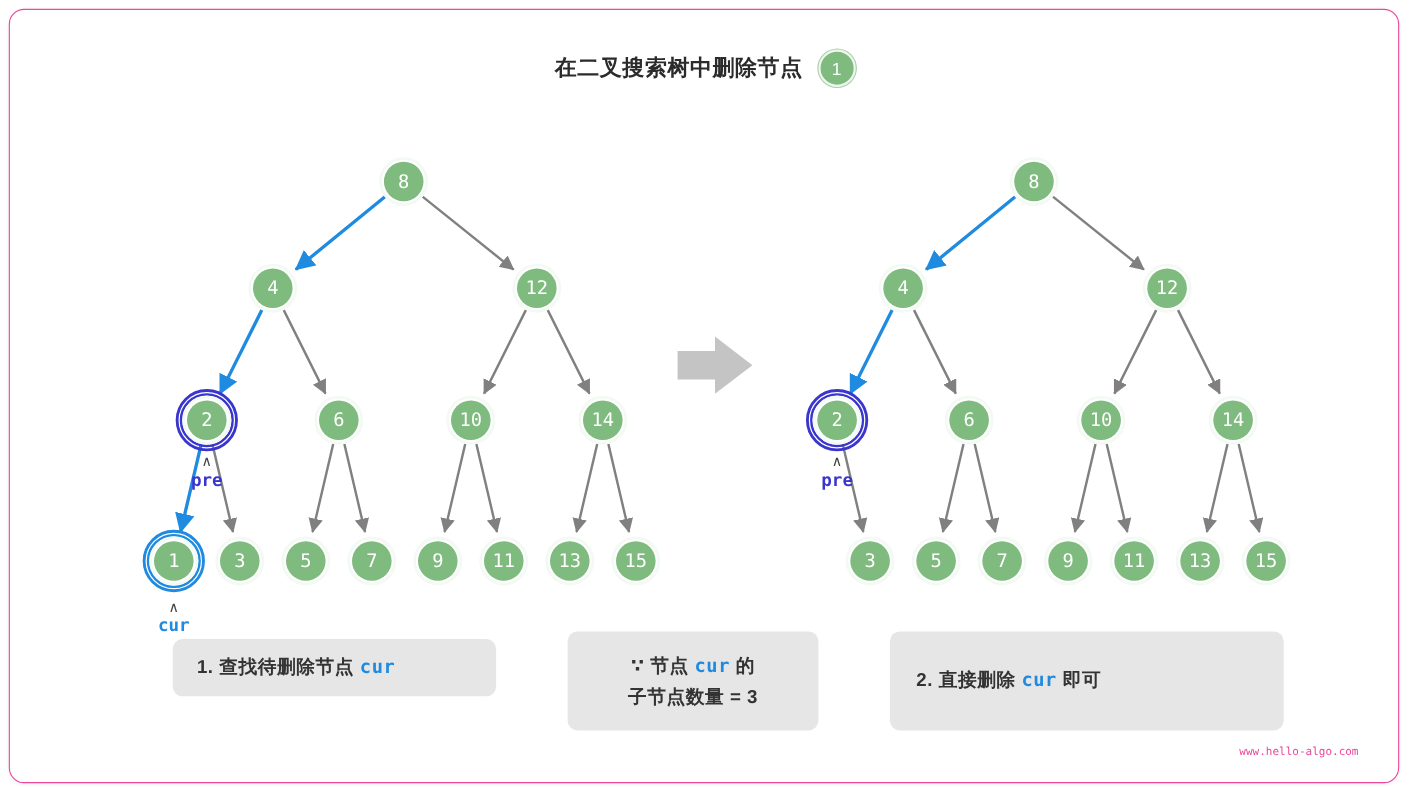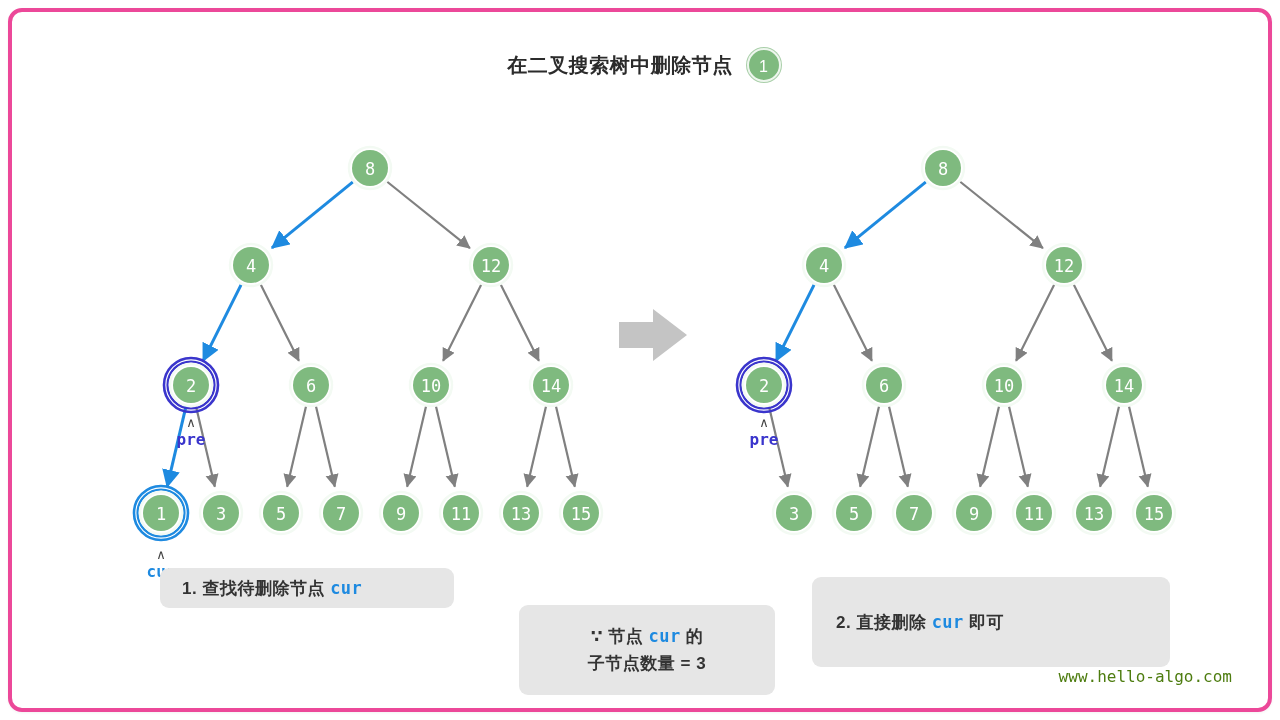--- a/index.html
+++ b/index.html
@@ -6,7 +6,7 @@
   body{width:1280px;height:720px;overflow:hidden;
        font-family:"Liberation Sans","DejaVu Sans",sans-serif;}
   #card{position:absolute;left:8px;top:8px;width:1264px;height:704px;
-        background:#fff;border:4px solid #ec4899;border-radius:14px;
+        background:#fff;border:1px solid #ec4899;border-radius:14px;
         box-shadow:0 1px 3px rgba(0,0,0,0.05);box-sizing:border-box;overflow:hidden;}
   #title{position:absolute;left:0;top:36px;width:1264px;text-align:center;
          font-size:20px;font-weight:bold;color:#2b2b2b;letter-spacing:.5px;}

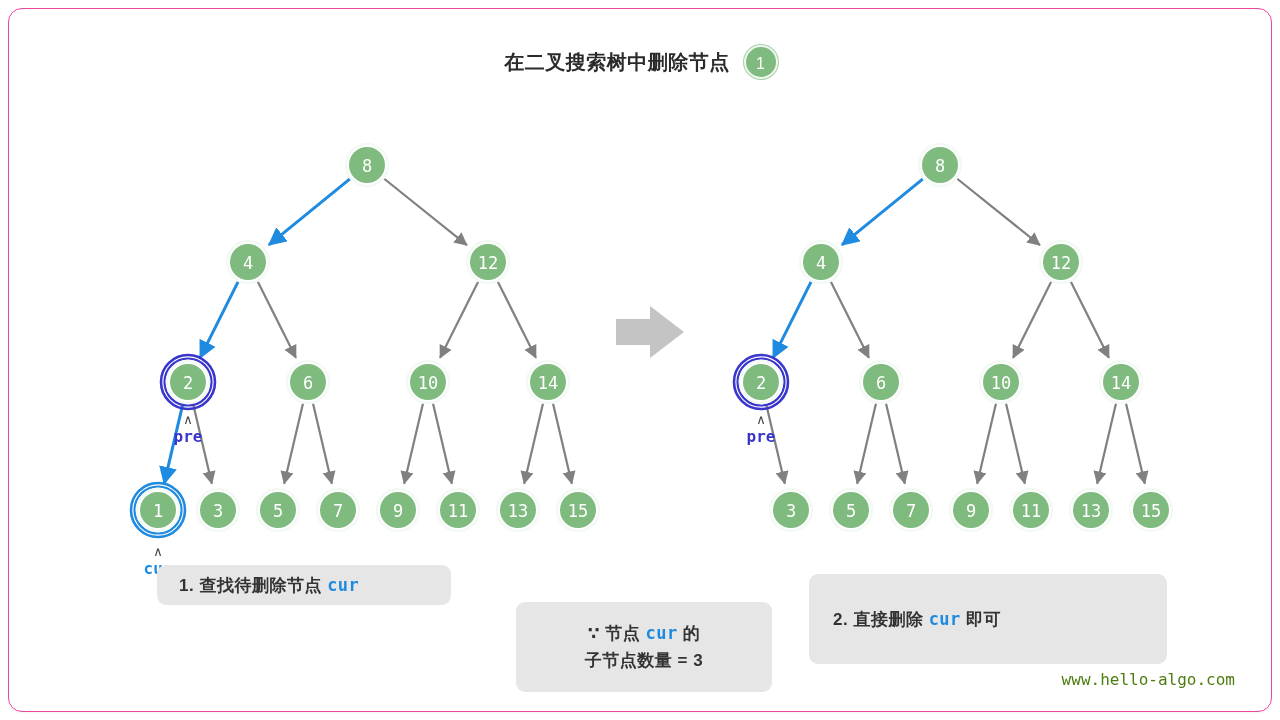--- a/index.html
+++ b/index.html
@@ -257,7 +257,7 @@
       </g>
   </svg>
 
-  <div class="capbox" id="cap-left" style="left:148px;top:556px;width:294px;height:40px;padding:0 22px;">
+  <div class="capbox" id="cap-left" style="left:148px;top:572px;width:294px;height:52px;padding:0 22px;">
     <div class="capline"><span>1. 查找待删除节点 </span><span class="mono cur">cur</span></div>
   </div>
 

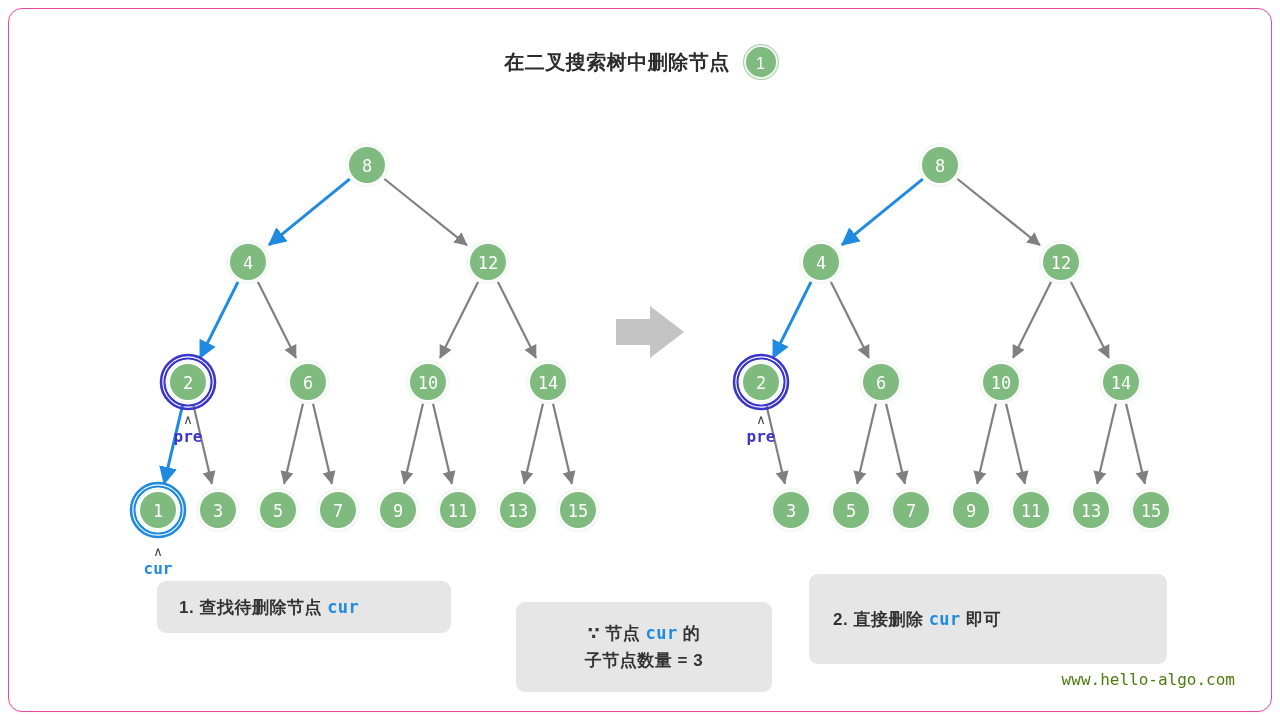--- a/index.html
+++ b/index.html
@@ -261,7 +261,7 @@
     <div class="capline"><span>1. 查找待删除节点 </span><span class="mono cur">cur</span></div>
   </div>
 
-  <div class="capbox" id="cap-mid" style="left:507px;top:565px;width:256px;height:90px;padding:0 20px;align-items:center;margin-top:28px;">
+  <div class="capbox" id="cap-mid" style="left:507px;top:565px;width:228px;height:90px;padding:0 20px;align-items:center;">
     <div class="capline"><span>∵ 节点 </span><span class="mono cur">cur</span><span> 的</span></div>
     <div class="capline">子节点数量 = 3</div>
   </div>

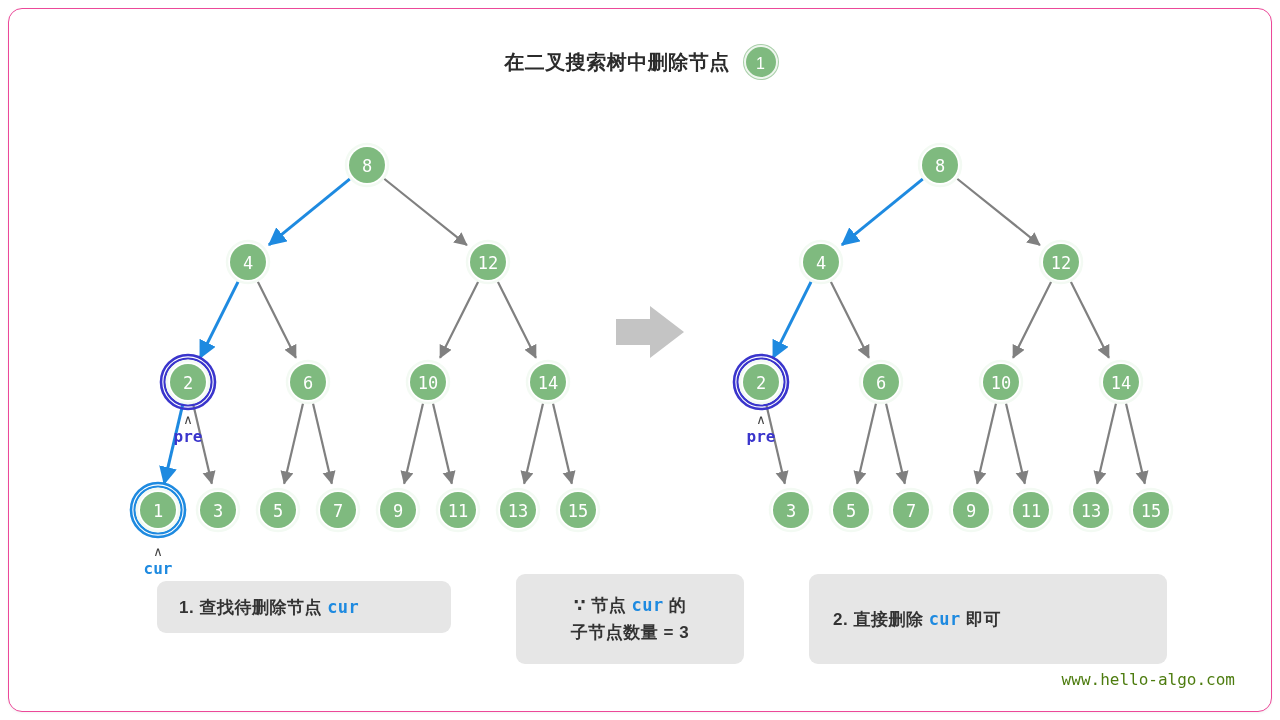--- a/index.html
+++ b/index.html
@@ -32,8 +32,8 @@
   .cur{color:#1e8ae0;}
   .pre{color:#3a35cc;}
   .dim{color:#8a8a8a;font-weight:normal;}
-  #watermark{position:absolute;right:36px;bottom:22px;color:#4d7c0f;
-             font-family:"DejaVu Sans Mono","Liberation Mono",monospace;font-size:16px;}
+  #watermark{position:absolute;right:36px;bottom:22px;color:#ec4899;
+             font-family:"DejaVu Sans Mono","Liberation Mono",monospace;font-size:10px;}
 </style>
 </head>
 <body>

